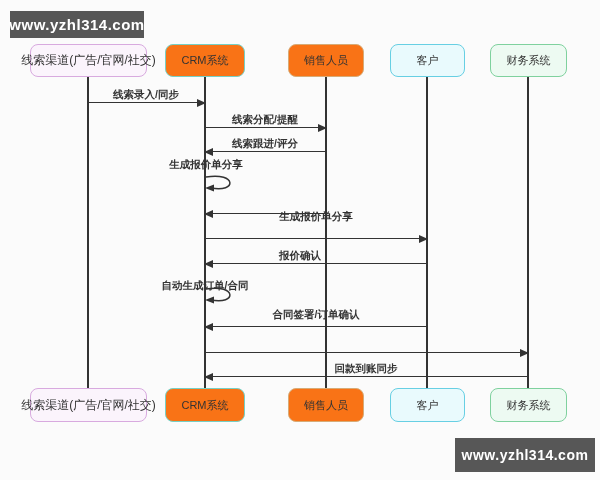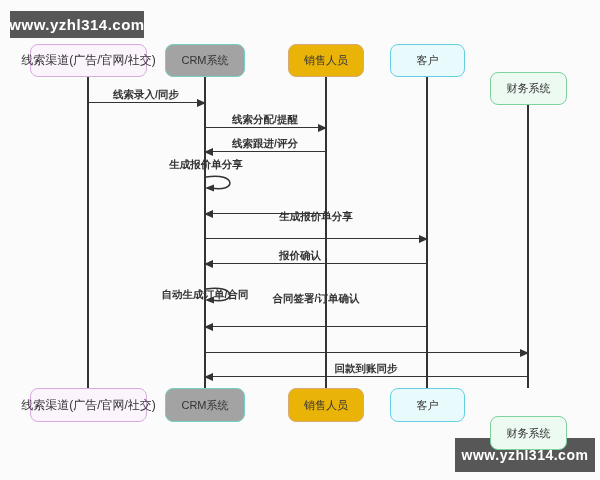--- a/index.html
+++ b/index.html
@@ -14,7 +14,7 @@
   .actor-box{position:absolute;border-radius:8px;border:1.5px solid;box-sizing:border-box;
     display:flex;align-items:center;justify-content:center;font-size:11px;color:#333;white-space:nowrap;}
   .ab-channel{border-color:#d8aadf;background:#fbf4fc;font-size:12px;}
-  .ab-crm{border-color:#76d0c4;background:#a3a3a3;}
+  .ab-crm{border-color:#76d0c4;background:#f97316;}
   .ab-sales{border-color:#d7ab76;background:#eab308;}
   .ab-customer{border-color:#67cfe3;background:#e9fafd;}
   .ab-finance{border-color:#7fd19e;background:#edfaf2;margin-top:28px;}

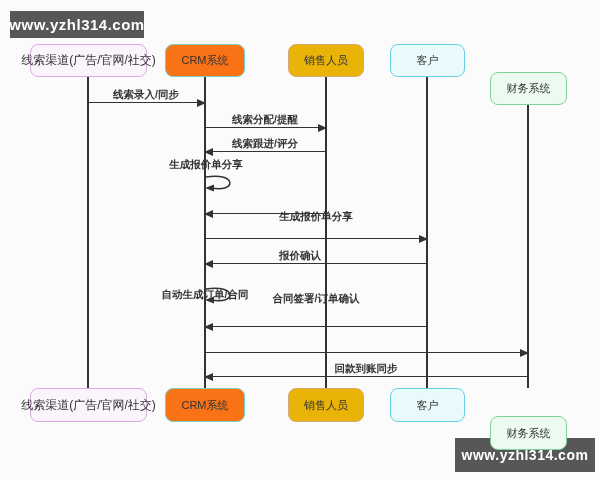--- a/index.html
+++ b/index.html
@@ -15,7 +15,7 @@
     display:flex;align-items:center;justify-content:center;font-size:11px;color:#333;white-space:nowrap;}
   .ab-channel{border-color:#d8aadf;background:#fbf4fc;font-size:12px;}
   .ab-crm{border-color:#76d0c4;background:#f97316;}
-  .ab-sales{border-color:#d7ab76;background:#eab308;}
+  .ab-sales{border-color:#d7ab76;background:#f97316;}
   .ab-customer{border-color:#67cfe3;background:#e9fafd;}
   .ab-finance{border-color:#7fd19e;background:#edfaf2;margin-top:28px;}
 

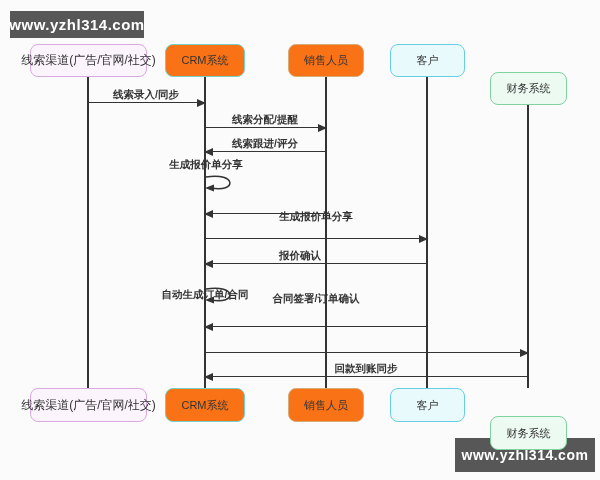--- a/index.html
+++ b/index.html
@@ -17,7 +17,7 @@
   .ab-crm{border-color:#76d0c4;background:#f97316;}
   .ab-sales{border-color:#d7ab76;background:#f97316;}
   .ab-customer{border-color:#67cfe3;background:#e9fafd;}
-  .ab-finance{border-color:#7fd19e;background:#edfaf2;margin-top:28px;}
+  .ab-finance{border-color:#7fd19e;background:#edfaf2;}
 
   .lifeline{position:absolute;width:1.5px;background:#333;top:77px;height:311px;}
 

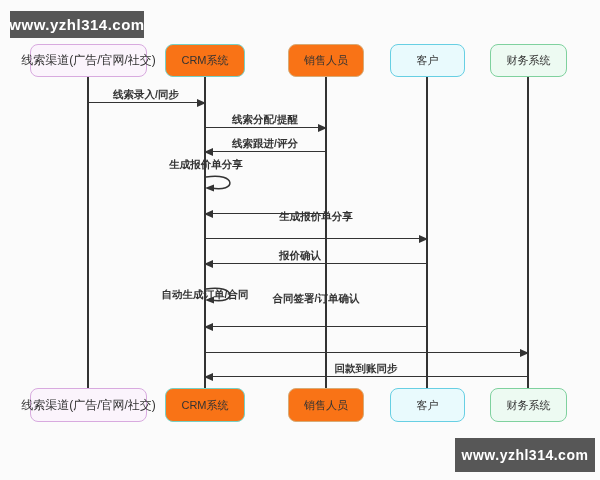--- a/index.html
+++ b/index.html
@@ -90,7 +90,7 @@
       <i class="ah ah-l"></i>
     </div>
 
-  <div class="msg-label" style="left:205px;top:288px">自动生成订单/合同</div>
+  <div class="msg-label" style="left:205px;top:279px">自动生成订单/合同</div>
   <svg class="selfloop" style="left:205px;top:286px" width="38" height="20">
     <path d="M1,3 C32,-2 32,19 6,14" fill="none" stroke="#333" stroke-width="1.5"></path>
     <polygon points="0,14 9,10.5 9,17.5" fill="#333"></polygon>

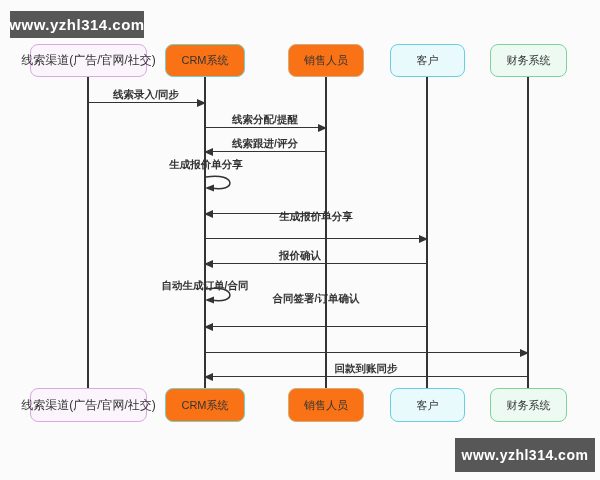--- a/index.html
+++ b/index.html
@@ -96,7 +96,7 @@
     <polygon points="0,14 9,10.5 9,17.5" fill="#333"></polygon>
   </svg>
 
-  <div class="msg-label" style="left:316px;top:292px">合同签署/订单确认</div>
+  <div class="msg-label" style="left:316px;top:308px">合同签署/订单确认</div>
   <div class="msg-line" style="left:205px;top:326px;width:222px">
       <i class="ah ah-l"></i>
     </div>

